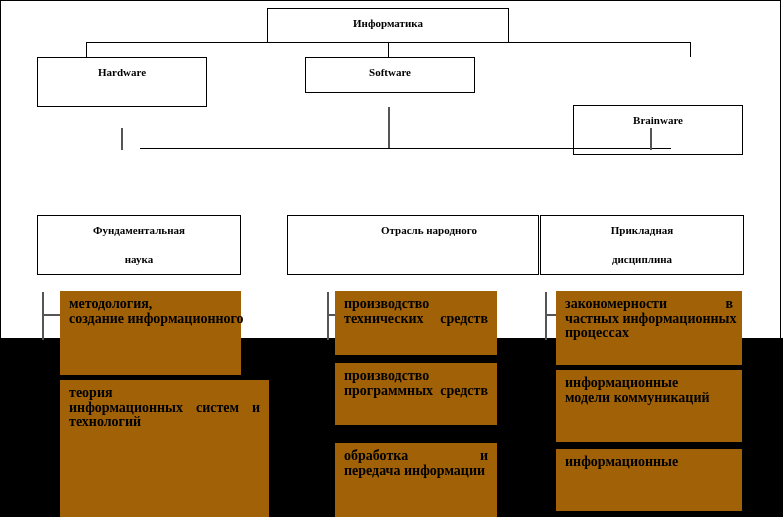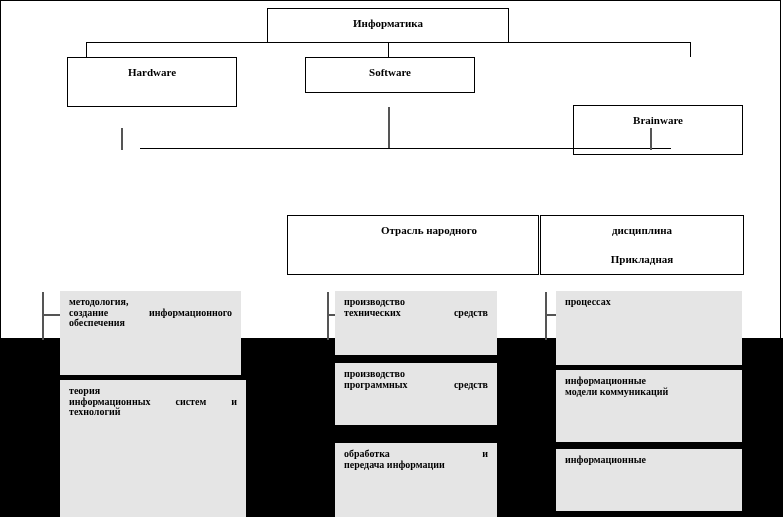--- a/index.html
+++ b/index.html
@@ -121,7 +121,7 @@
   <div class="vline dark" style="left:690px; top:42px; height:15px;"></div>
   <div class="vline dark" style="left:388px; top:43px; height:14px;"></div>
 
-  <div class="node top-pad" style="left:37px; top:57px; width:170px; height:50px;margin-left:30px;">
+  <div class="node top-pad" style="left:37px; top:57px; width:170px; height:50px;">
     <span class="line">Hardware</span>
   </div>
   <div class="node top-pad" style="left:305px; top:57px; width:170px; height:36px;">

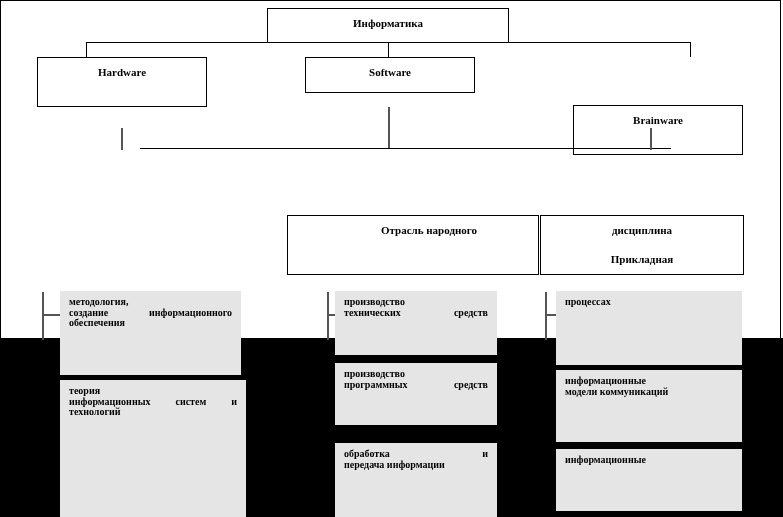--- a/index.html
+++ b/index.html
@@ -136,6 +136,10 @@
   <div class="vline" style="left:121px; top:128px; height:22px;"></div>
   <div class="vline" style="left:650px; top:128px; height:22px;"></div>
 
+  <div class="node top-pad" style="left:37px; top:215px; width:204px; height:60px;">
+    <span class="line">Фундаментальная</span>
+    <span class="line">наука</span>
+  </div>
   <div class="node top-pad" style="left:287px; top:215px; width:252px; height:60px;padding-left:32px;">
     <span class="line">Отрасль народного</span>
   </div>

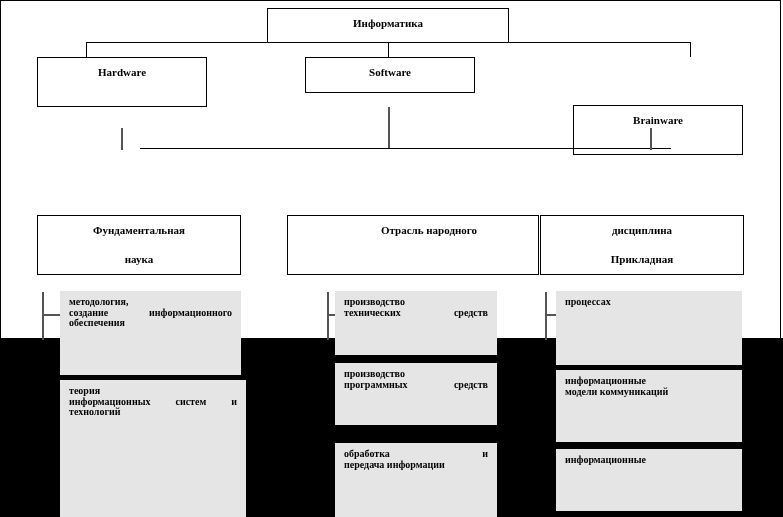--- a/index.html
+++ b/index.html
@@ -144,8 +144,8 @@
     <span class="line">Отрасль народного</span>
   </div>
   <div class="node top-pad" style="left:540px; top:215px; width:204px; height:60px;">
+    <span class="line">Прикладная</span>
     <span class="line">дисциплина</span>
-    <span class="line">Прикладная</span>
   </div>
 
   <div class="black-plate"></div>

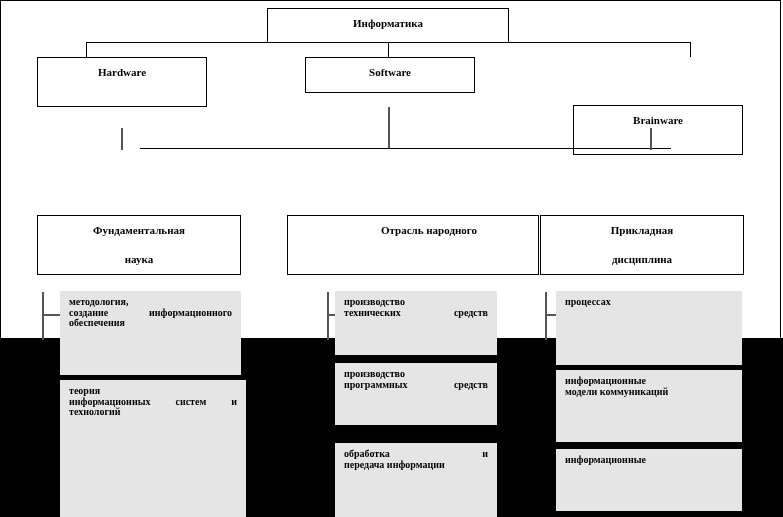--- a/index.html
+++ b/index.html
@@ -69,11 +69,11 @@
   
   .leaf {
     position: absolute;
-    background: #e5e5e5;
+    background: #a16207;
     border: none;
     box-sizing: border-box;
     font-weight: bold;
-    font-size: 10px;
+    font-size: 14px;
     color: #000000;
     line-height: 1.05;
     padding: 6px 9px 0 9px;

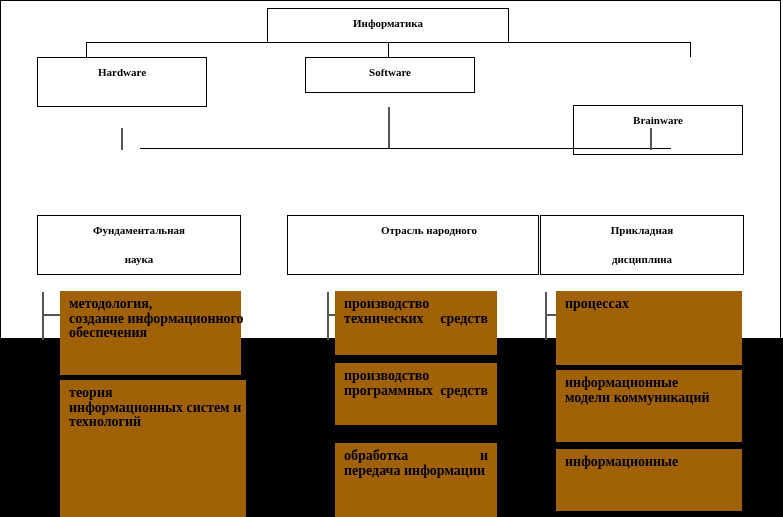--- a/index.html
+++ b/index.html
@@ -184,6 +184,7 @@
   <div class="hline thin" style="left:545px; top:314px; width:18px;"></div>
 
   <div class="leaf" style="left:556px; top:291px; width:186px; height:74px;">
+    <span class="line">закономерности в</span>
     <span class="line plain">процессах</span>
   </div>
   <div class="leaf" style="left:556px; top:370px; width:186px; height:72px;">

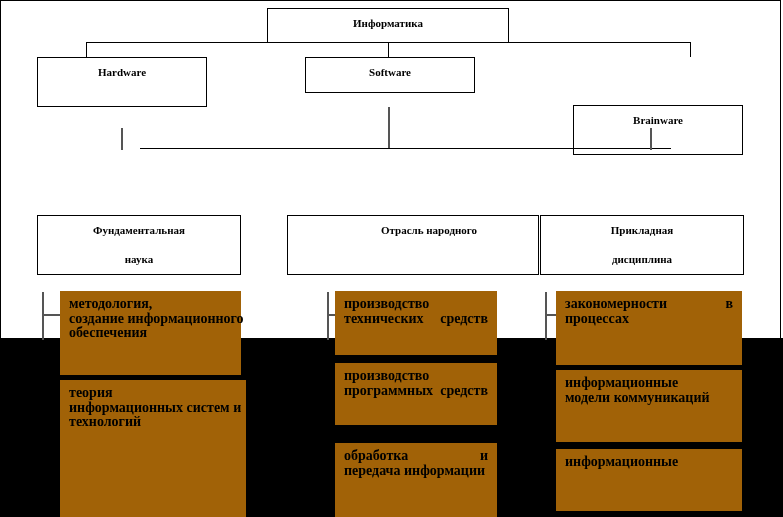--- a/index.html
+++ b/index.html
@@ -185,6 +185,7 @@
 
   <div class="leaf" style="left:556px; top:291px; width:186px; height:74px;">
     <span class="line">закономерности в</span>
+    <span class="line">частных информационных</span>
     <span class="line plain">процессах</span>
   </div>
   <div class="leaf" style="left:556px; top:370px; width:186px; height:72px;">

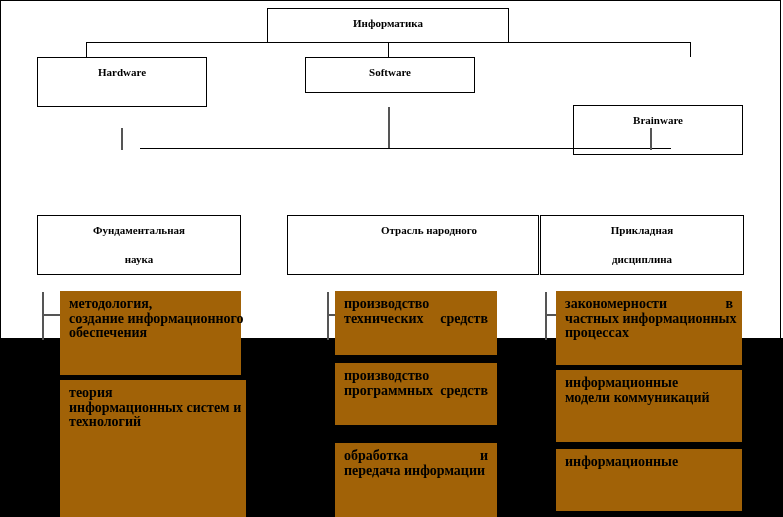--- a/index.html
+++ b/index.html
@@ -156,7 +156,6 @@
   <div class="leaf" style="left:60px; top:291px; width:181px; height:84px;">
     <span class="line plain">методология,</span>
     <span class="line">создание информационного</span>
-    <span class="line plain">обеспечения</span>
   </div>
   <div class="leaf" style="left:60px; top:380px; width:186px; height:137px;">
     <span class="line plain">теория</span>

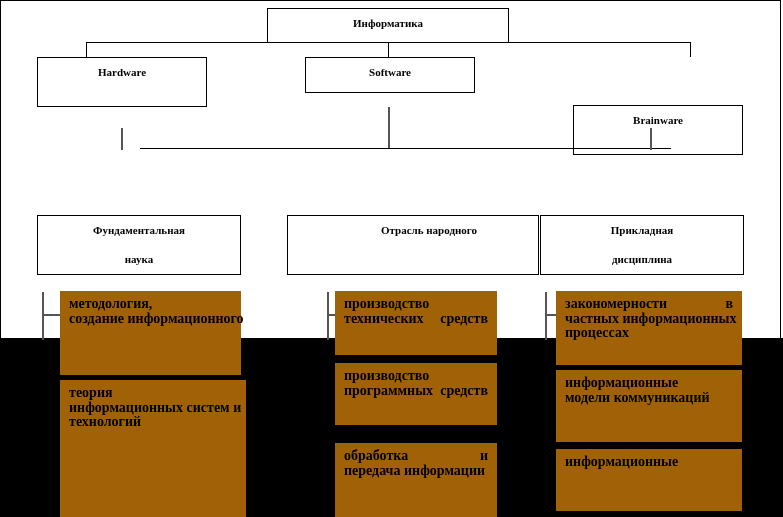--- a/index.html
+++ b/index.html
@@ -157,7 +157,7 @@
     <span class="line plain">методология,</span>
     <span class="line">создание информационного</span>
   </div>
-  <div class="leaf" style="left:60px; top:380px; width:186px; height:137px;">
+  <div class="leaf" style="left:60px; top:380px; width:209px; height:137px;">
     <span class="line plain">теория</span>
     <span class="line">информационных систем и</span>
     <span class="line plain">технологий</span>

